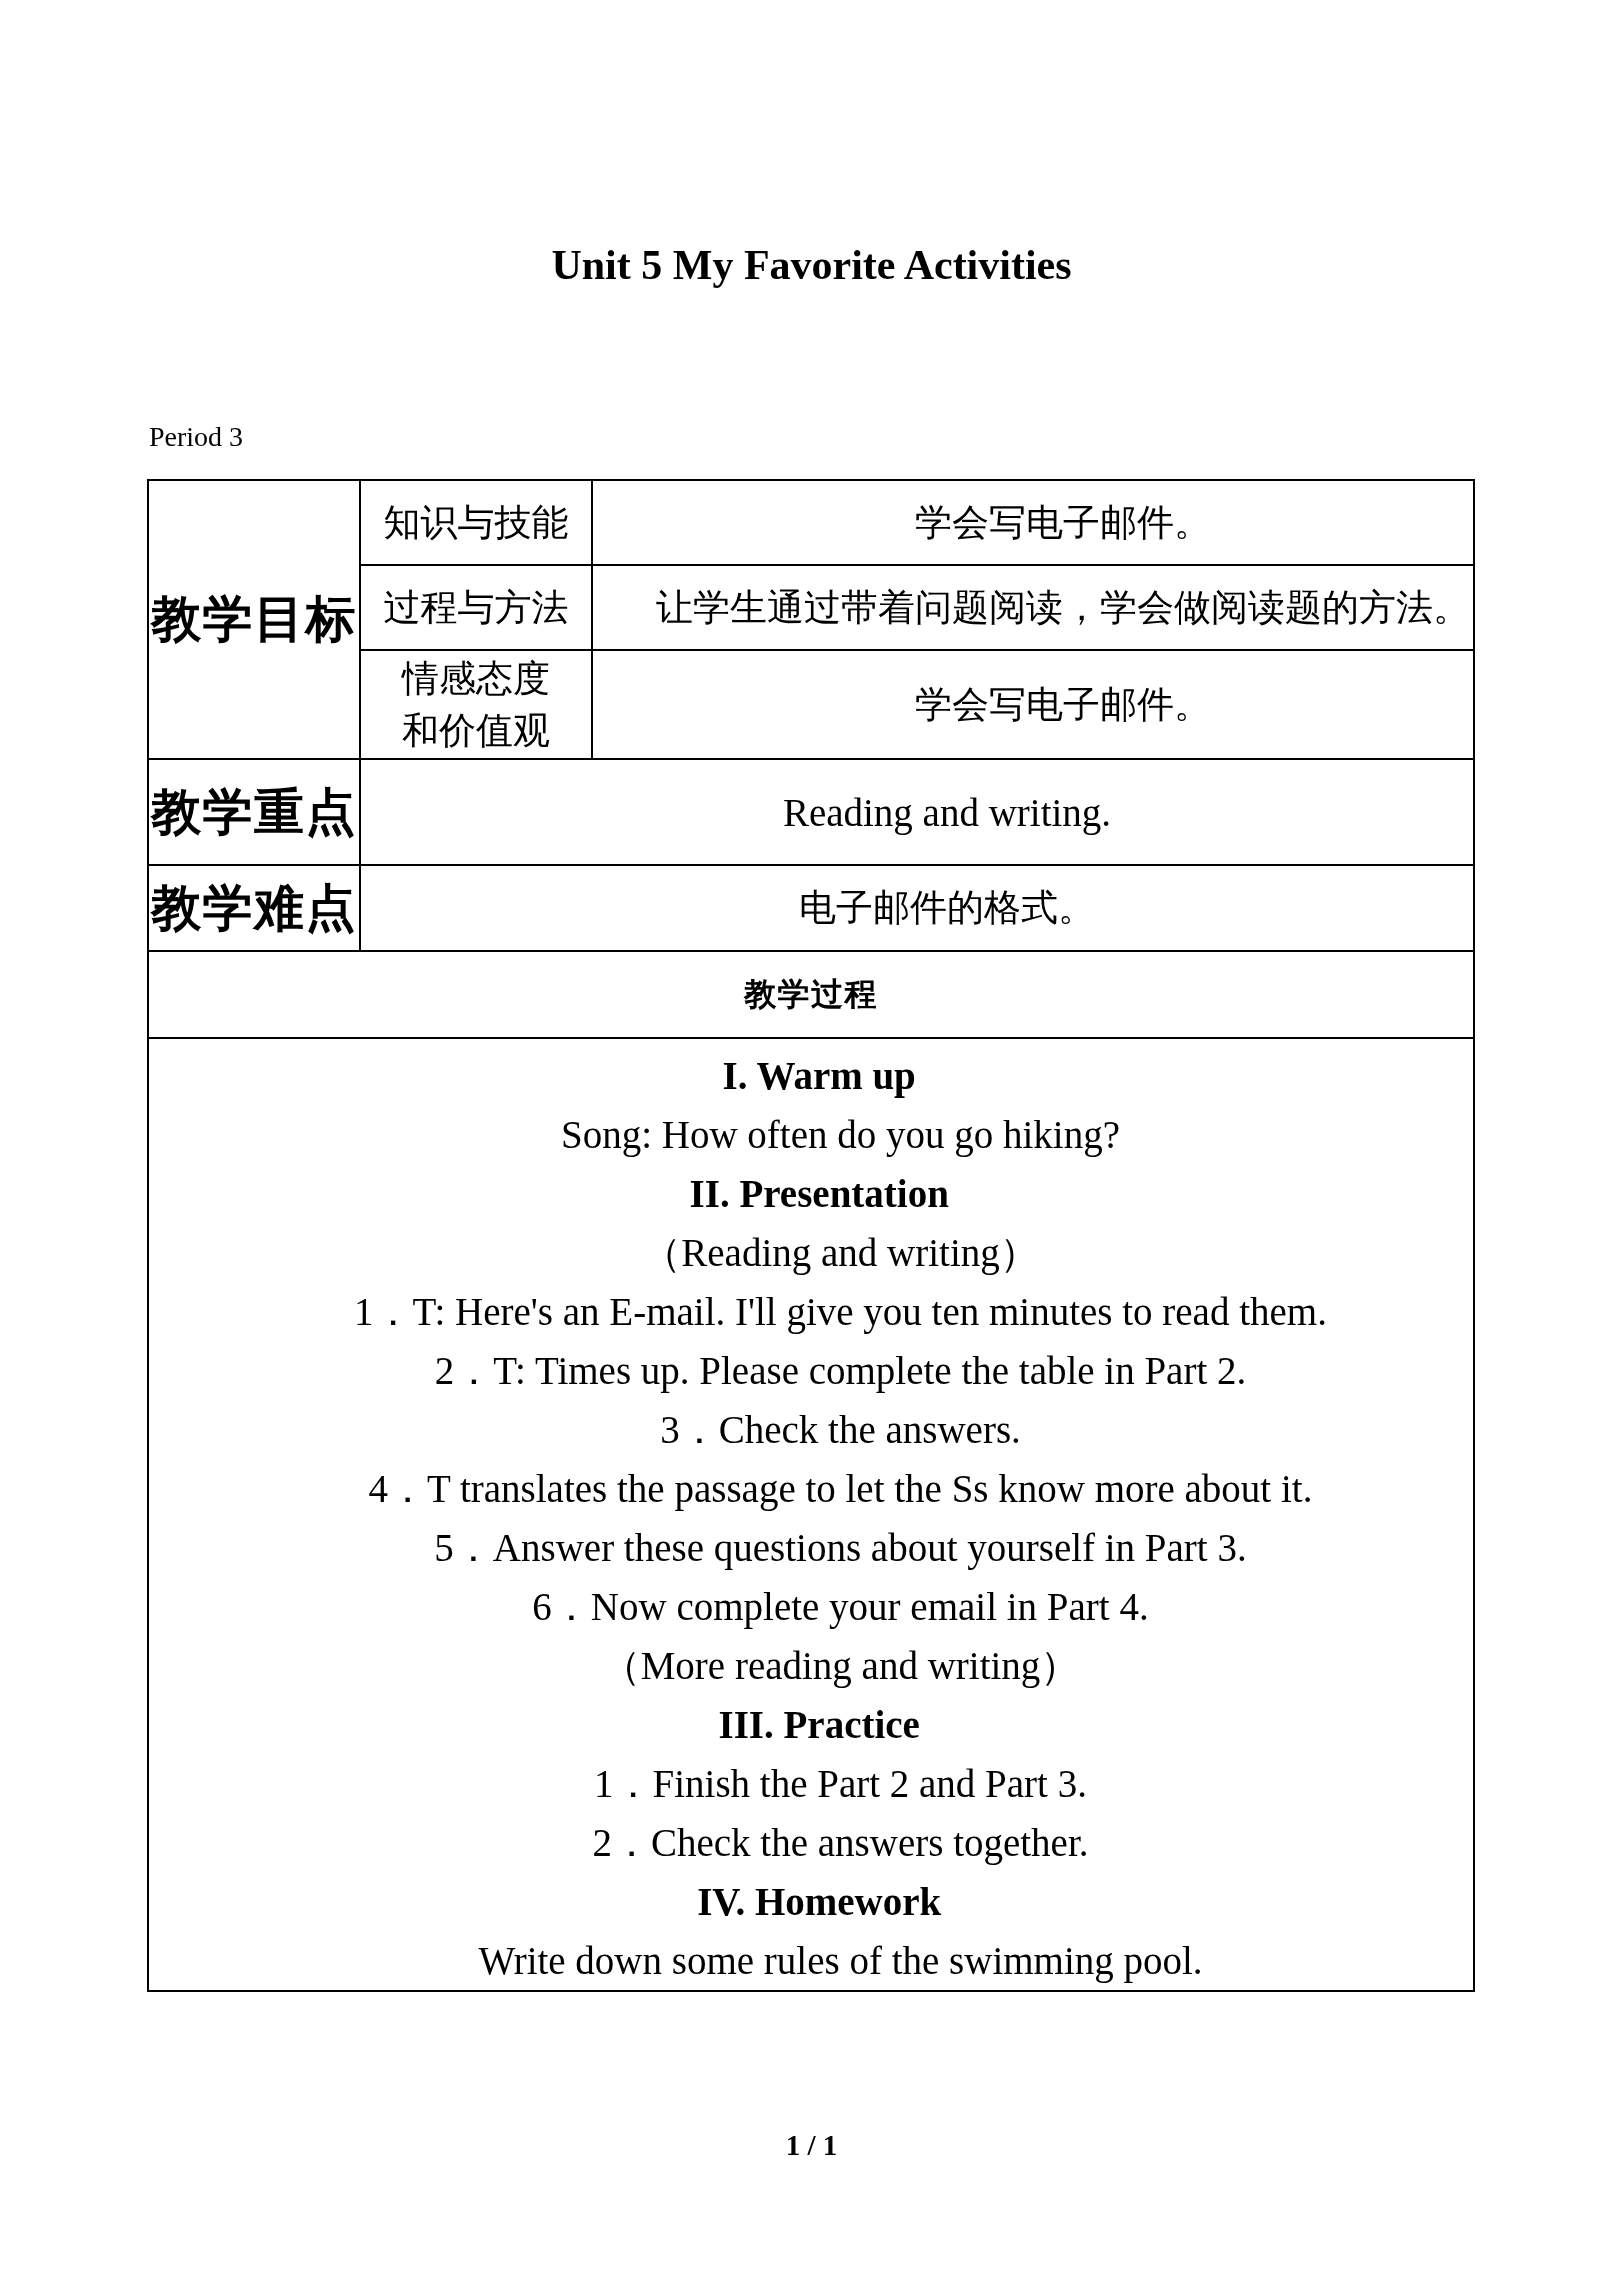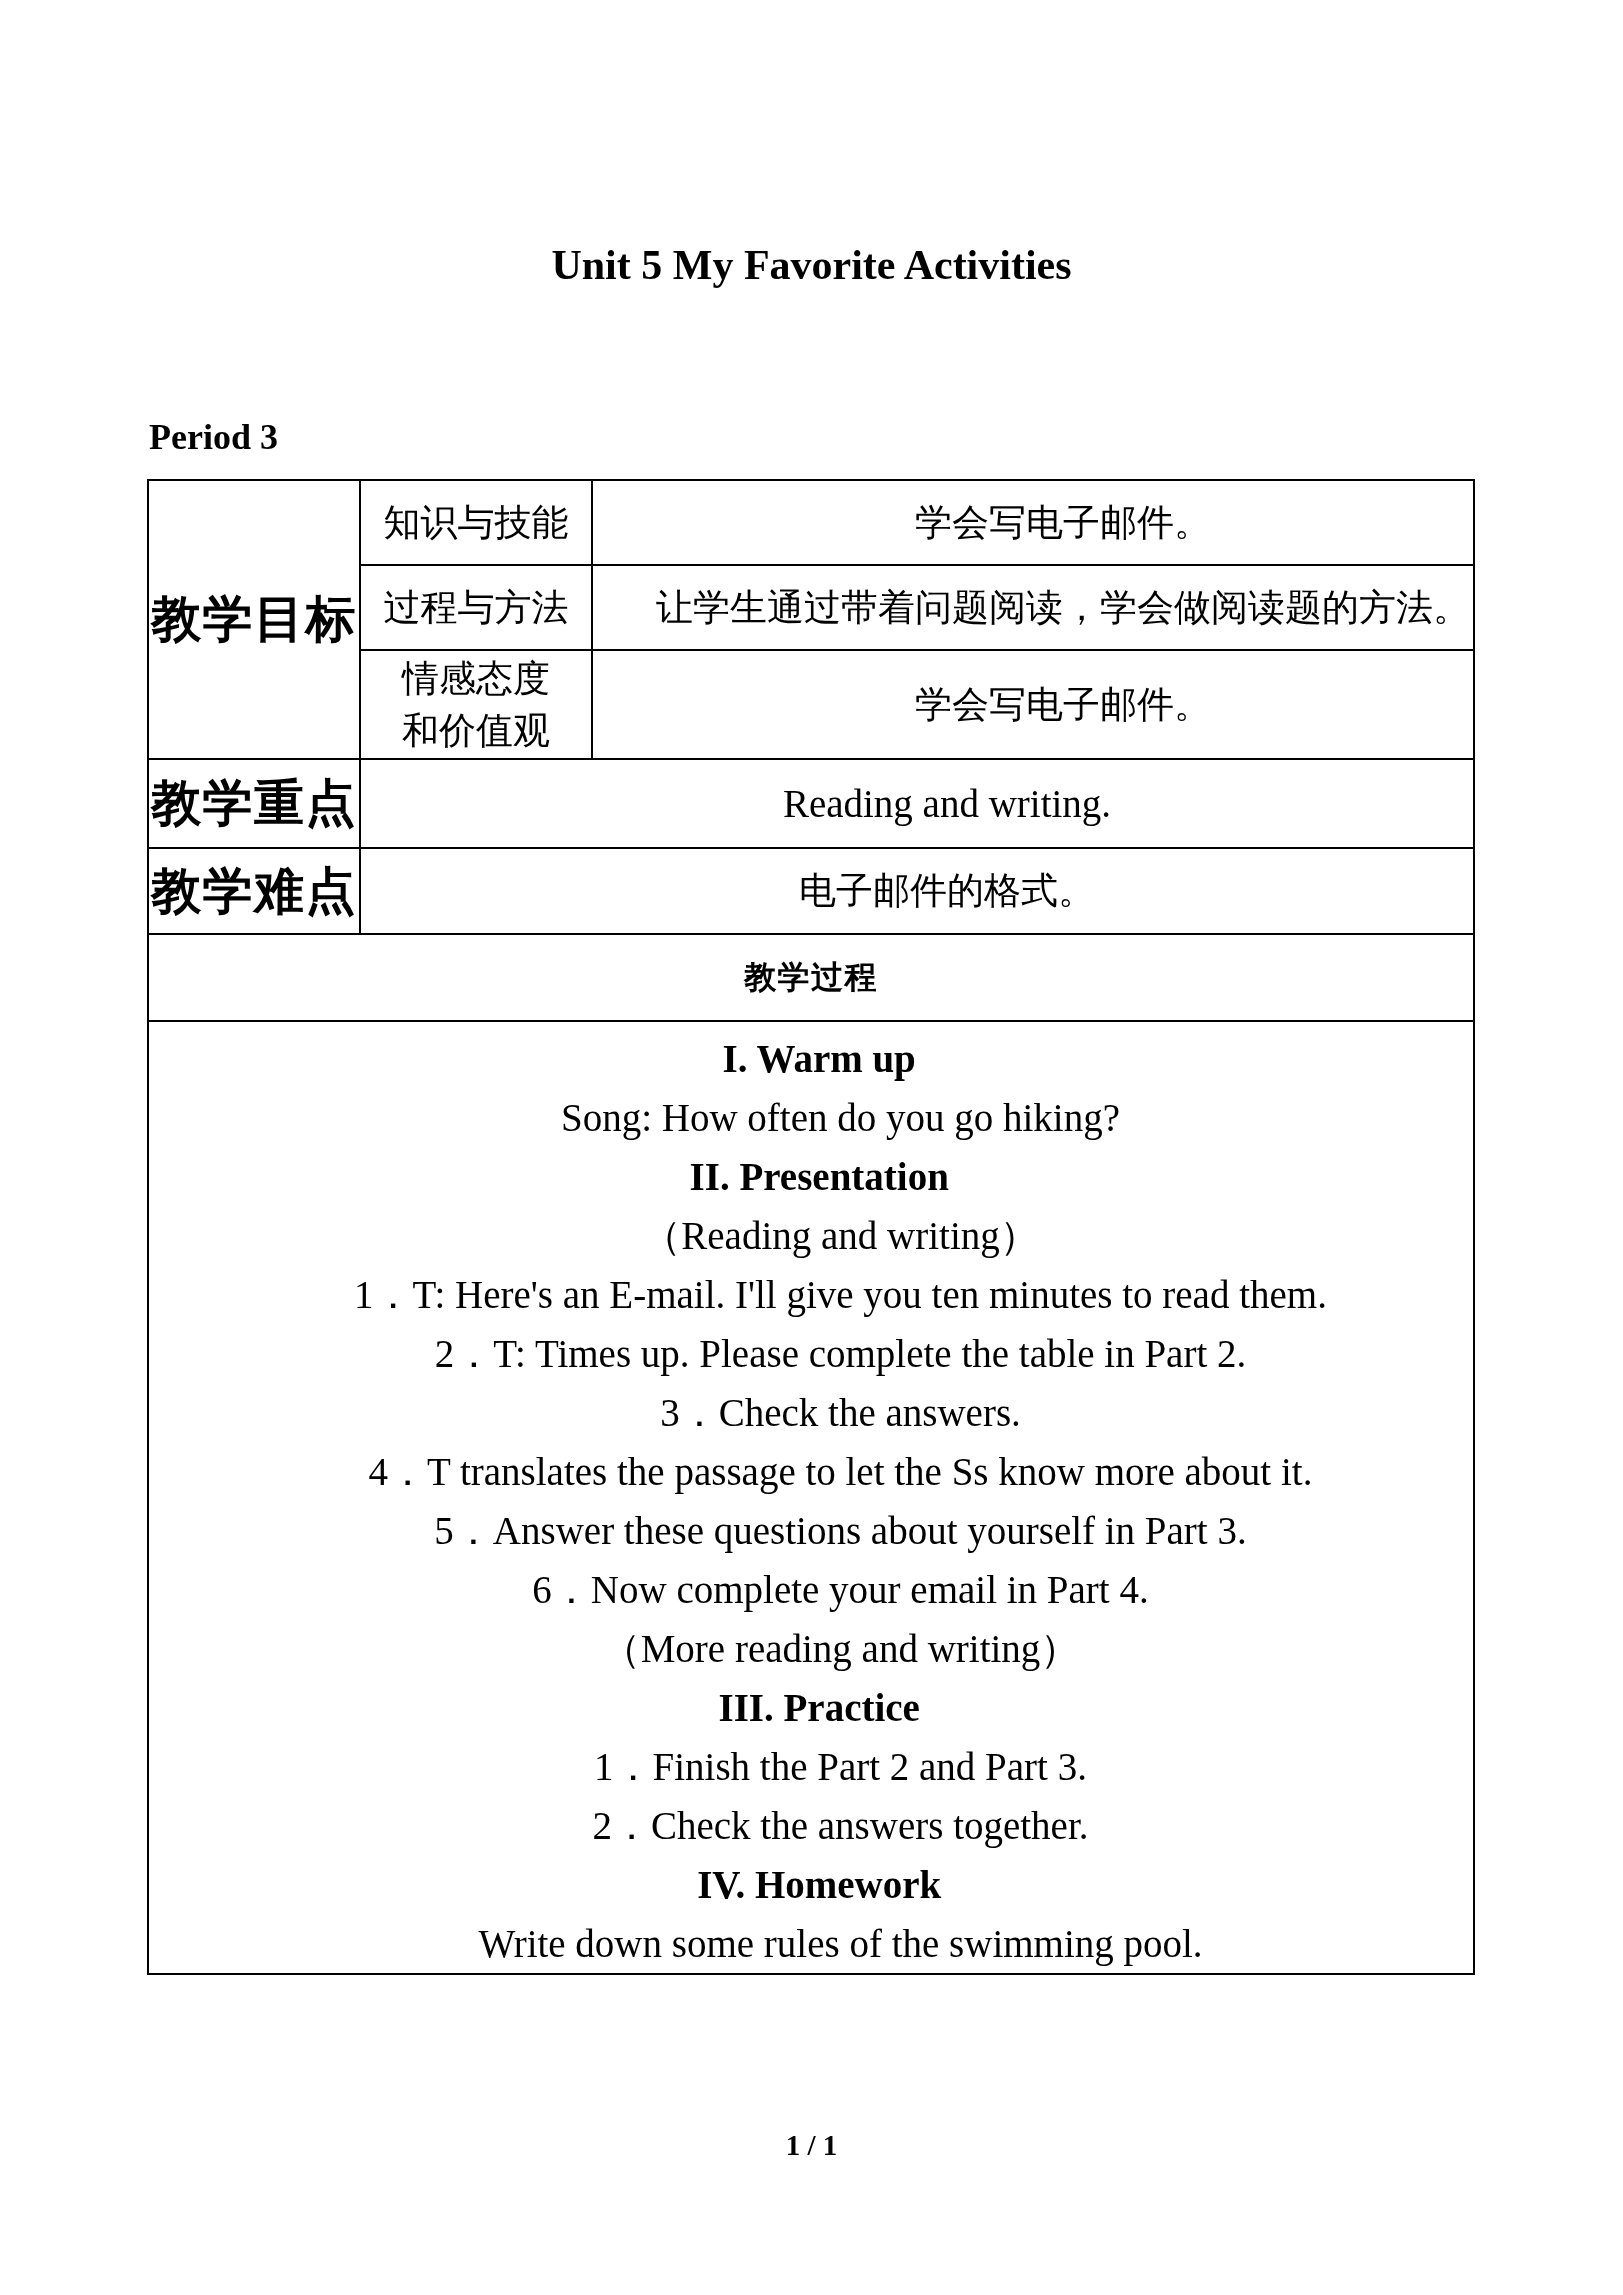--- a/index.html
+++ b/index.html
@@ -24,7 +24,7 @@
   .period-heading{
     position:absolute;
     top:387px;left:149px;
-    font-size:36px;font-weight:bold;
+    font-size:28px;font-weight:normal;
     line-height:44px;
     white-space:nowrap;
   }

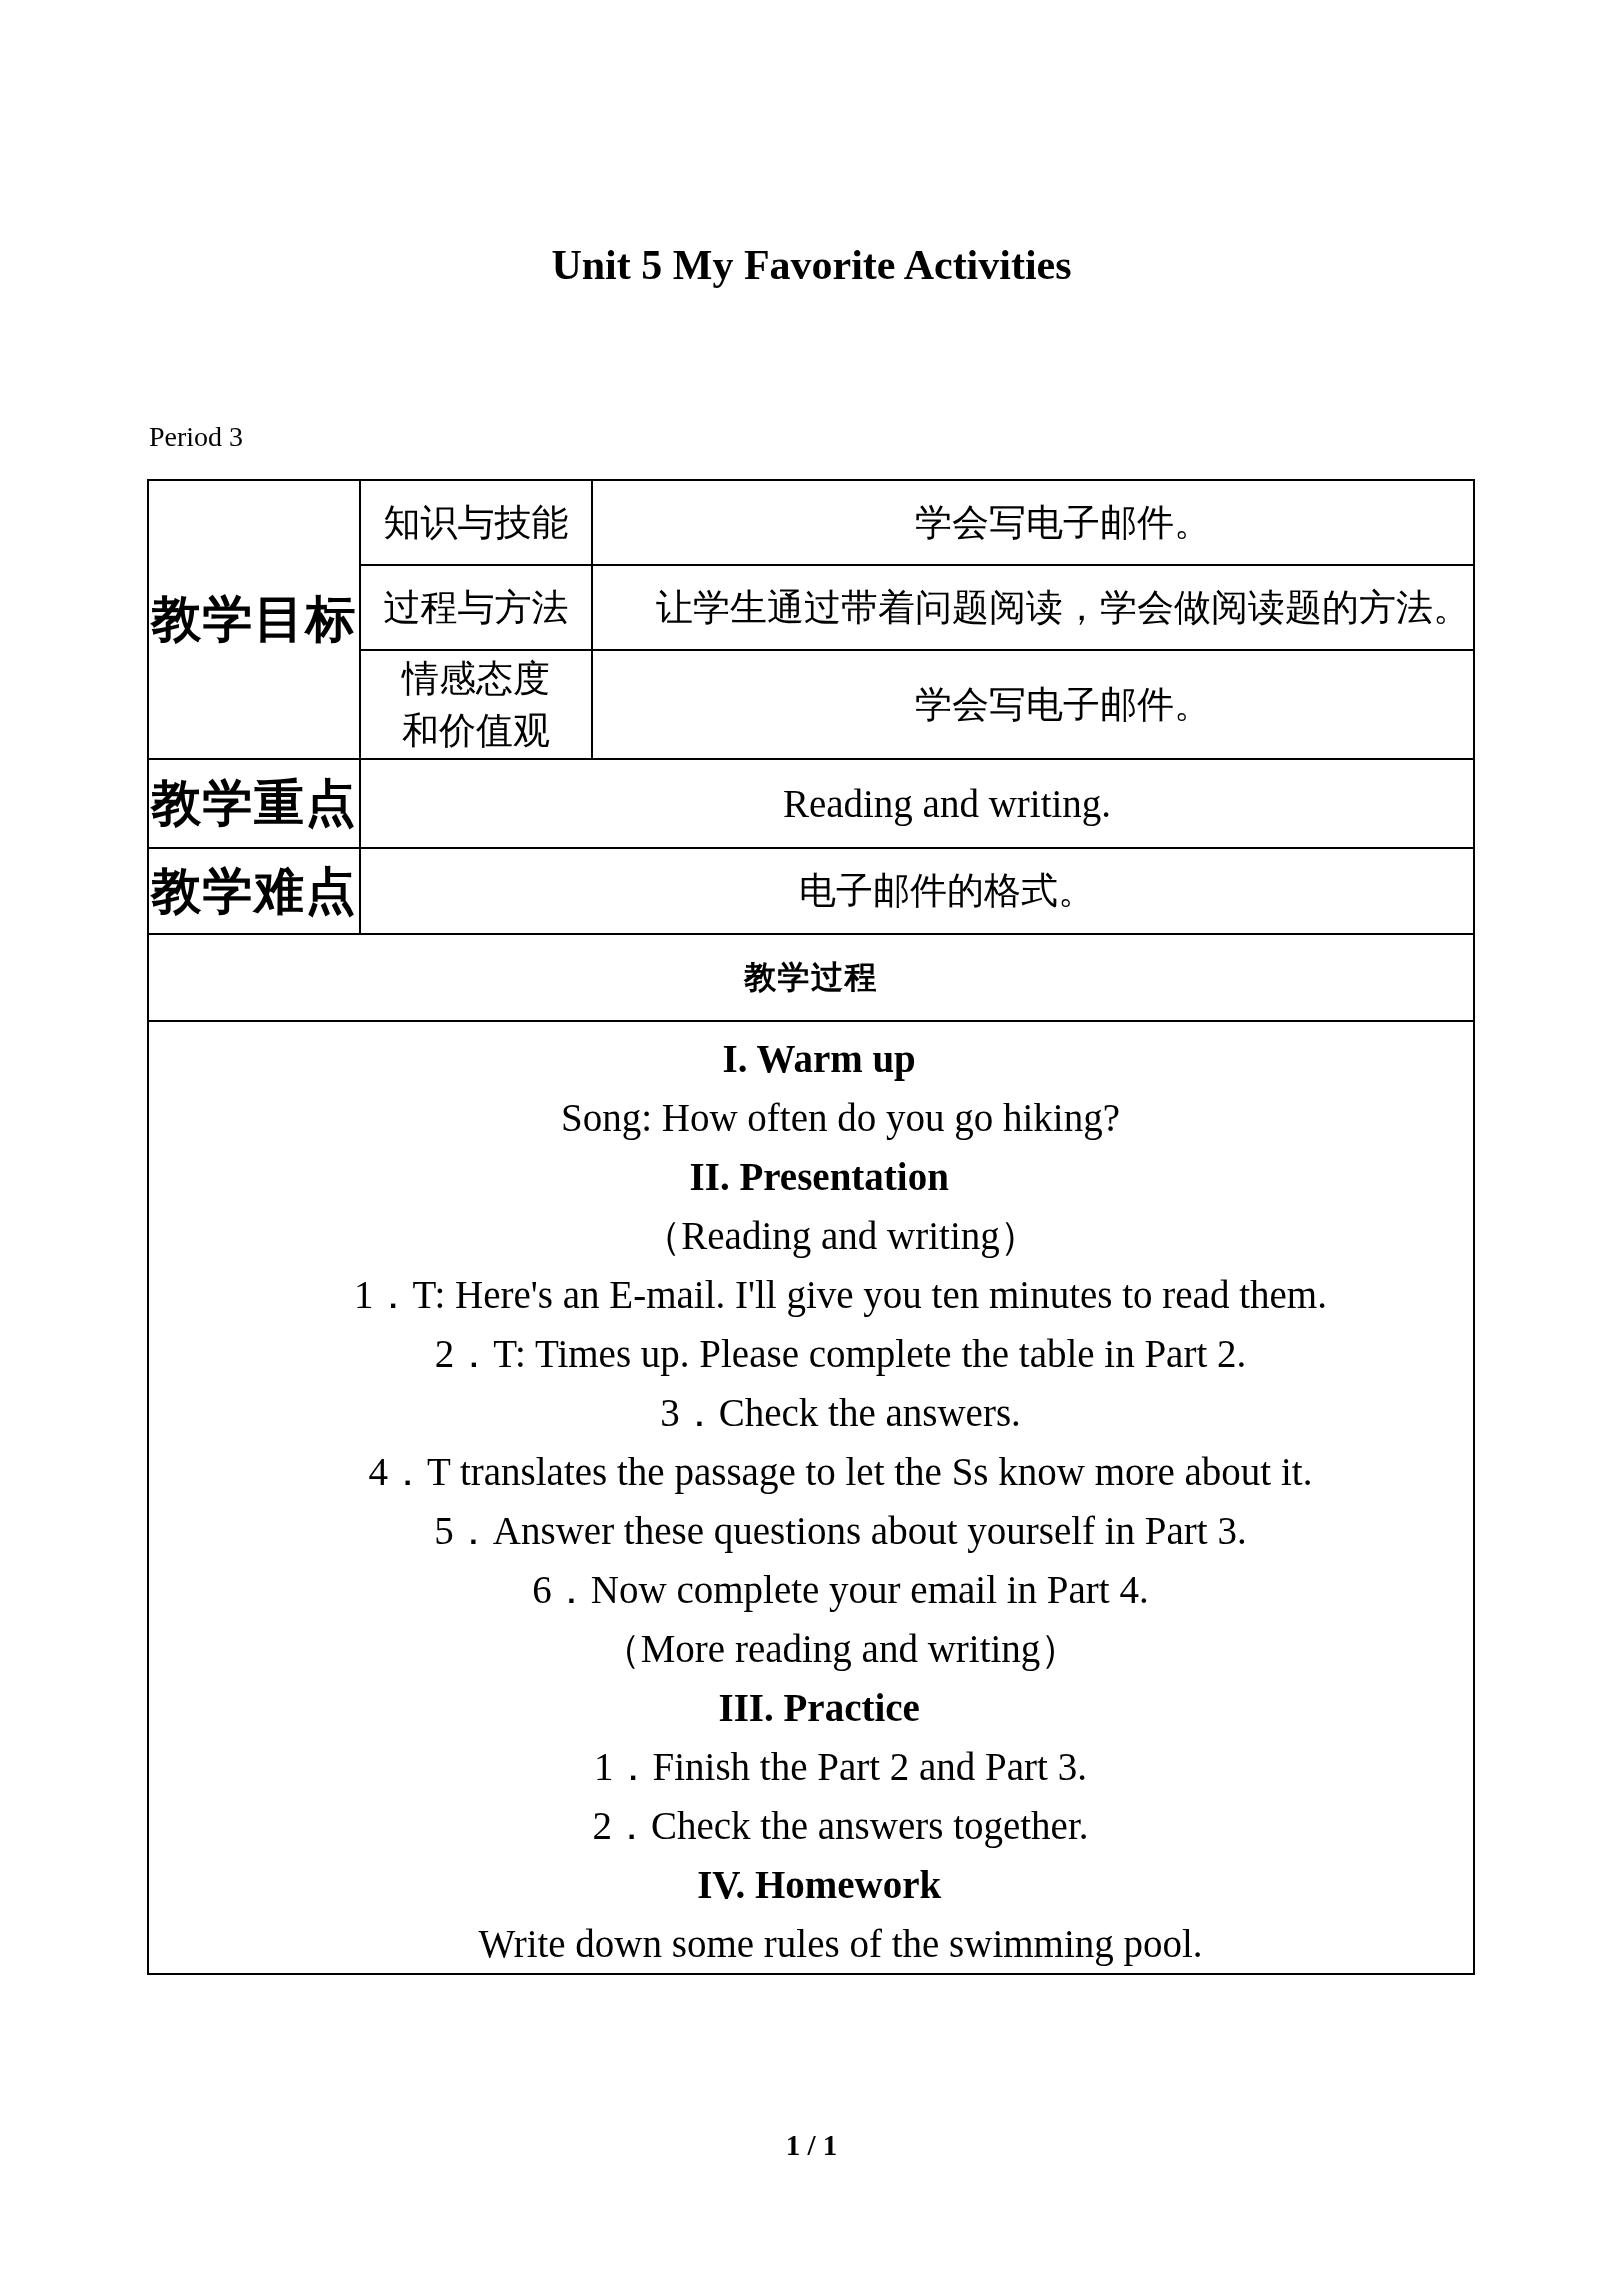--- a/index.html
+++ b/index.html
@@ -124,7 +124,7 @@
         </td>
         <td class="cell-content">学会写电子邮件。</td>
       </tr>
-      <tr style="height:89px">
+      <tr style="height:106px">
         <td class="cell-label">教学重点</td>
         <td colspan="2" class="cell-content cell-content-en">Reading and writing.</td>
       </tr>

